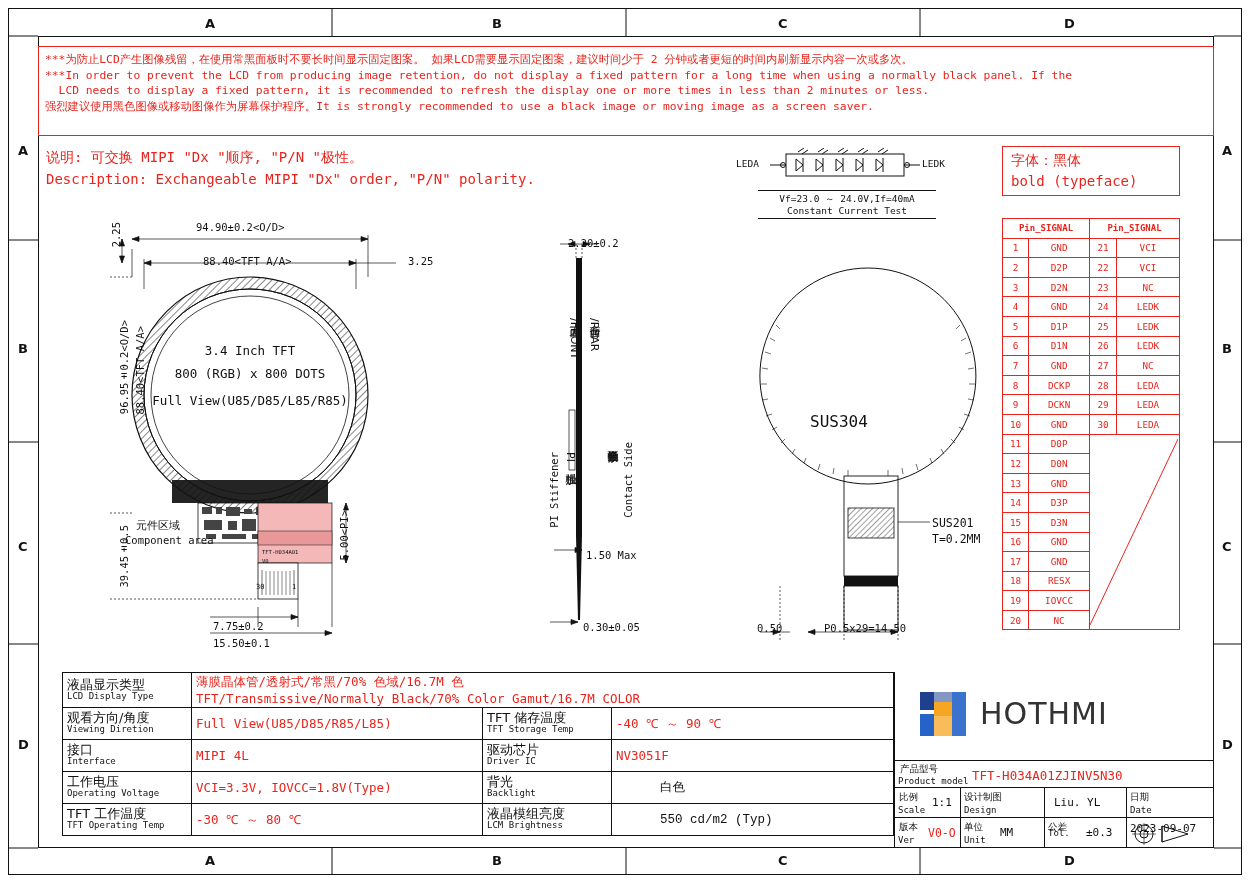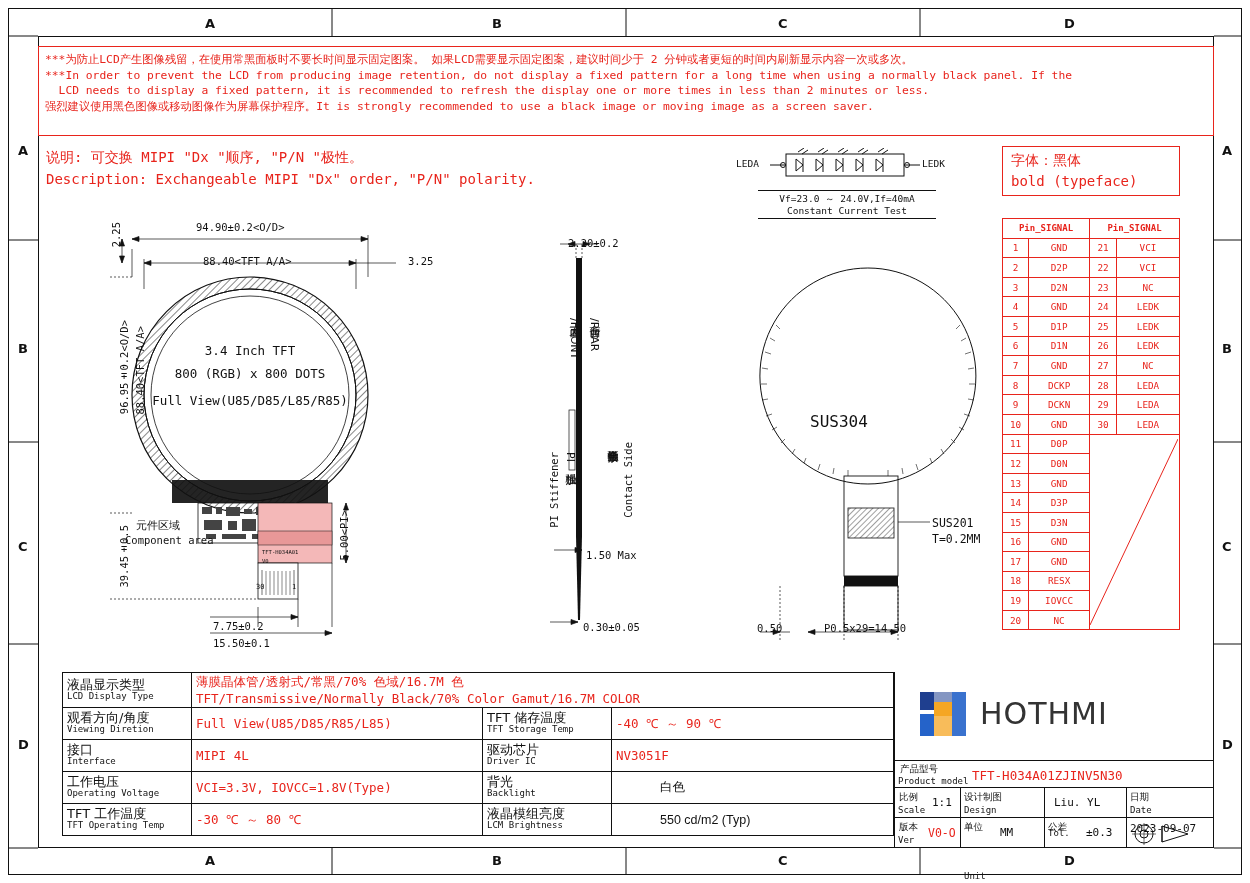--- a/index.html
+++ b/index.html
@@ -36,7 +36,7 @@
   .lbl .cn{font-size:13px;color:#111;line-height:12px;font-family:"DejaVu Sans",sans-serif;}
   .lbl .en{font-size:9px;color:#111;line-height:11px;font-family:"DejaVu Sans Mono",monospace;}
   .val{font-size:12.5px;color:#e8241c;font-family:"DejaVu Sans Mono",monospace;}
-  .valblk{font-size:12.5px;color:#111;font-family:Liberation Sans, sans-serif;padding-left:44px;}
+  .valblk{font-size:12.5px;color:#111;font-family:Liberation Mono, monospace;padding-left:44px;}
   
   #titleblk{left:894px;top:672px;width:312px;height:176px;}
   #logo{position:absolute;left:20px;top:16px;}

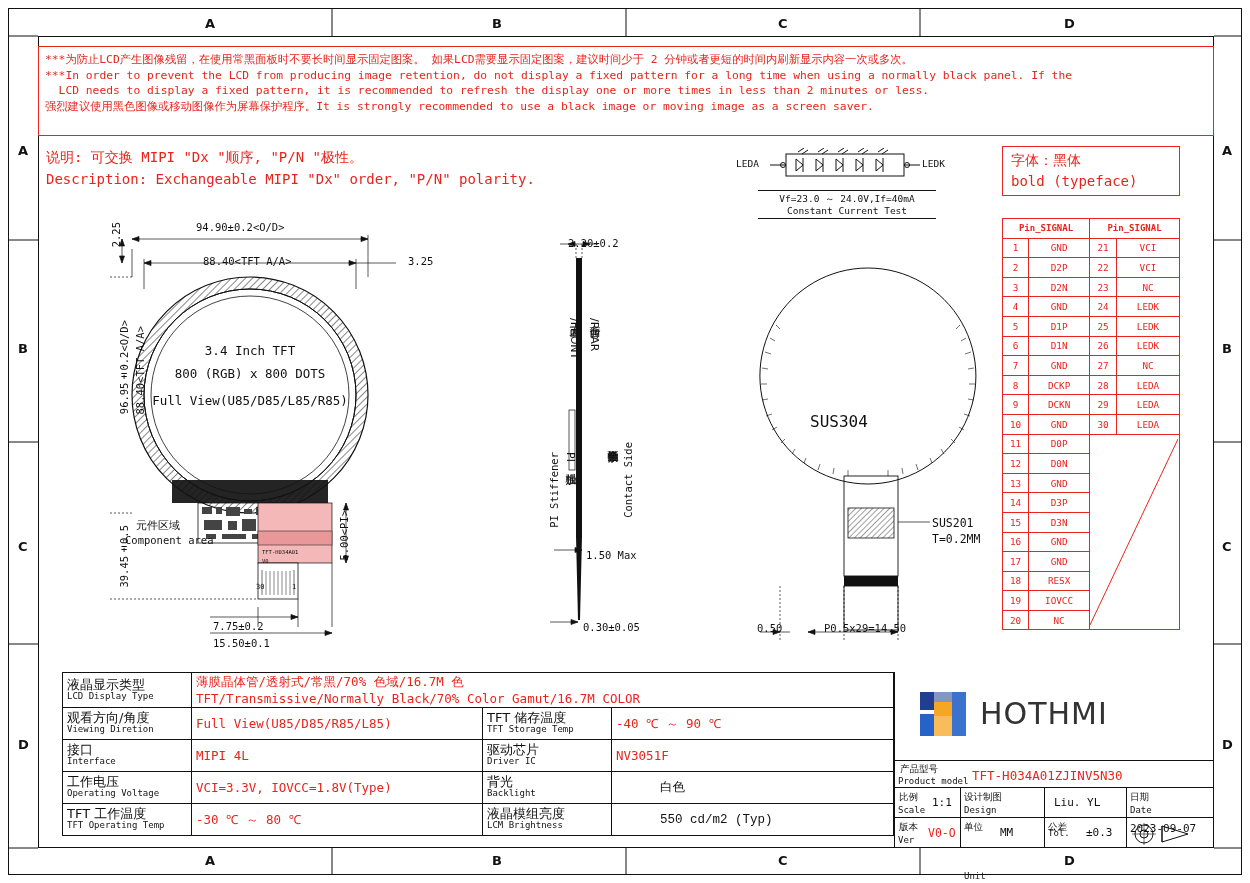--- a/index.html
+++ b/index.html
@@ -586,7 +586,7 @@
     <div class="tcell" style="left:4px;top:163px;">Ver</div>
     <div class="tval" style="left:34px;top:154px;">V0-O</div>
     <div class="tcell" style="left:70px;top:150px;font-size:9.5px;">单位</div>
-    <div class="tcell" style="left:70px;top:163px;margin-top:36px;">Unit</div>
+    <div class="tcell" style="left:70px;top:163px;">Unit</div>
     <div class="tvalblk" style="left:106px;top:154px;">MM</div>
     <div class="tcell" style="left:154px;top:150px;font-size:9.5px;">公差</div>
     <div class="tcell" style="left:154px;top:156px;">Tol.</div>

